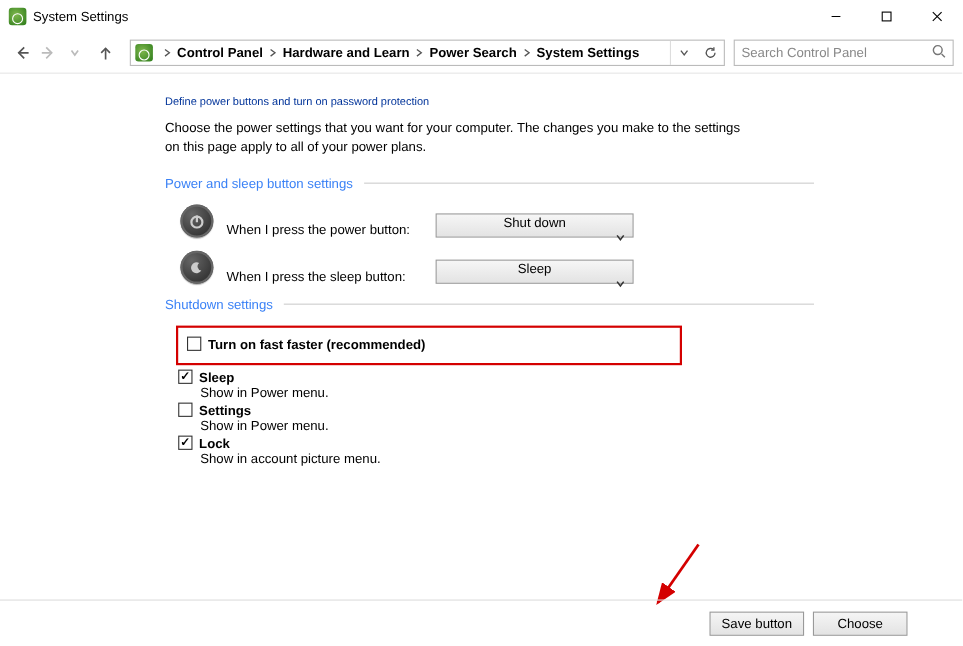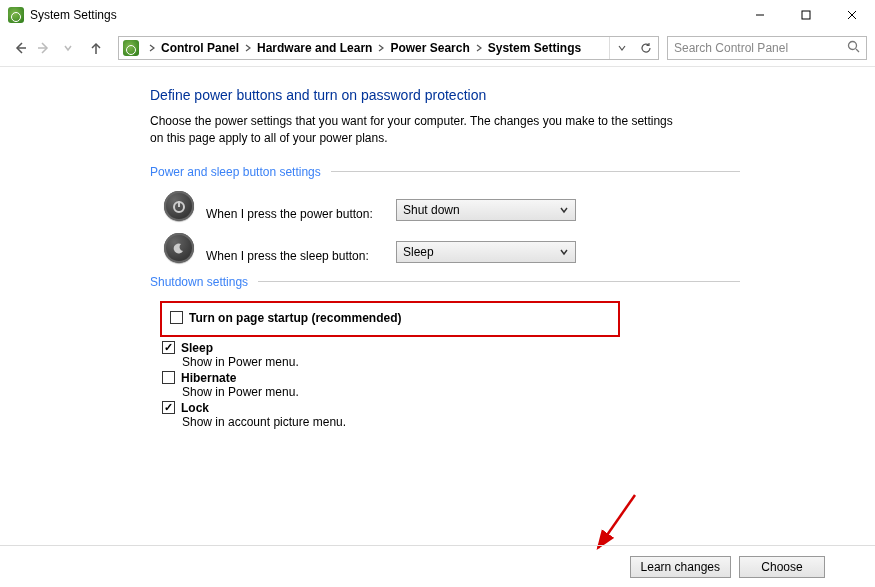--- a/index.html
+++ b/index.html
@@ -113,7 +113,7 @@
     padding: 20px 0 0 150px;
     width: 740px;
   }
-  .h1 { color: #003399; font-size: 14px; margin-bottom: 10px; }
+  .h1 { color: #003399; font-size: 10px; margin-bottom: 10px; }
   .desc { font-size: 12px; line-height: 1.4; margin-bottom: 18px; max-width: 530px; }
 
   .section-label {

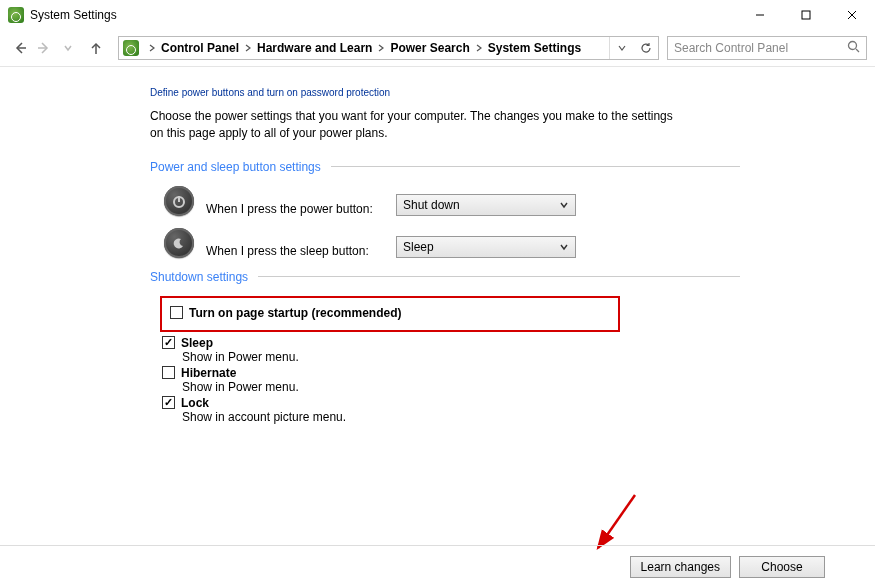--- a/index.html
+++ b/index.html
@@ -147,6 +147,7 @@
     display:flex; align-items:center;
     padding: 0 6px;
     font-size: 12px;
+    flex-direction: column;
   }
   .select .chev { margin-left:auto; }
   .select .chev svg{ stroke:#333; stroke-width:1.4; fill:none;}

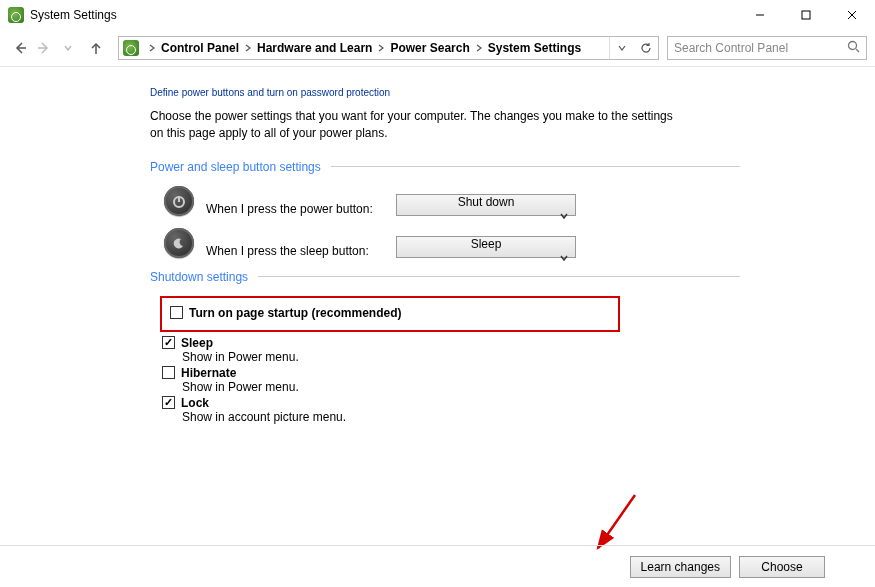--- a/index.html
+++ b/index.html
@@ -350,7 +350,7 @@
       <div class="opt" style="margin-left:0">
         <div class="row1">
           <span class="cb"></span>
-          <span class="bold">Turn on page startup (recommended)</span>
+          <span class="bold">Turn on fast faster (recommended)</span>
         </div>
       </div>
     </div>

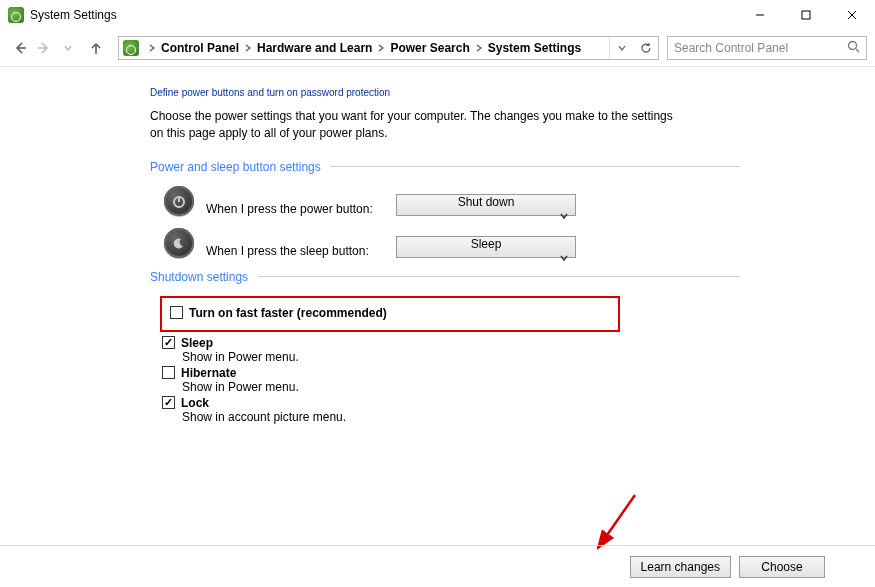--- a/index.html
+++ b/index.html
@@ -366,7 +366,7 @@
     <div class="opt">
       <div class="row1">
         <span class="cb"></span>
-        <span class="bold">Hibernate</span>
+        <span class="bold">Settings</span>
       </div>
       <div class="subt">Show in Power menu.</div>
     </div>

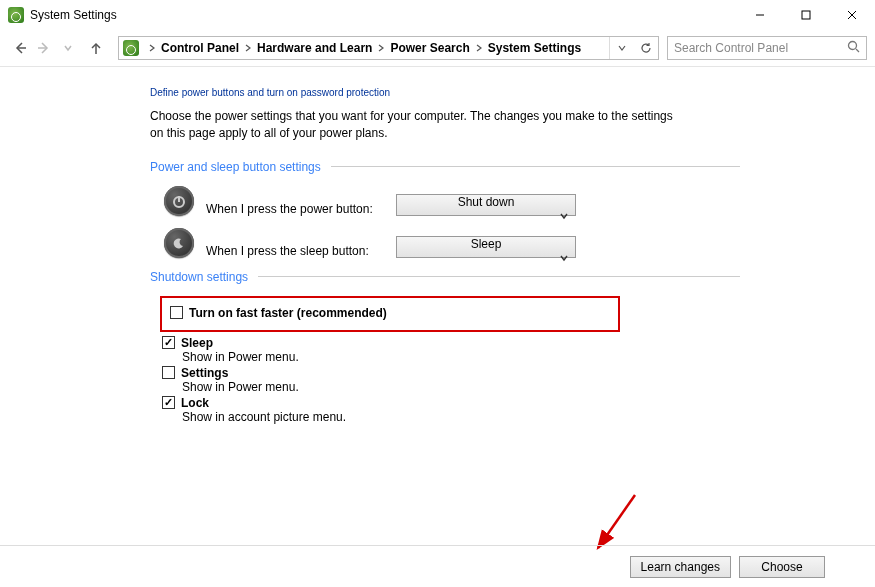--- a/index.html
+++ b/index.html
@@ -393,7 +393,7 @@
 </div>
 
 <div class="footer">
-  <div class="btn">Learn changes</div>
+  <div class="btn">Save button</div>
   <div class="btn">Choose</div>
 </div>
 

